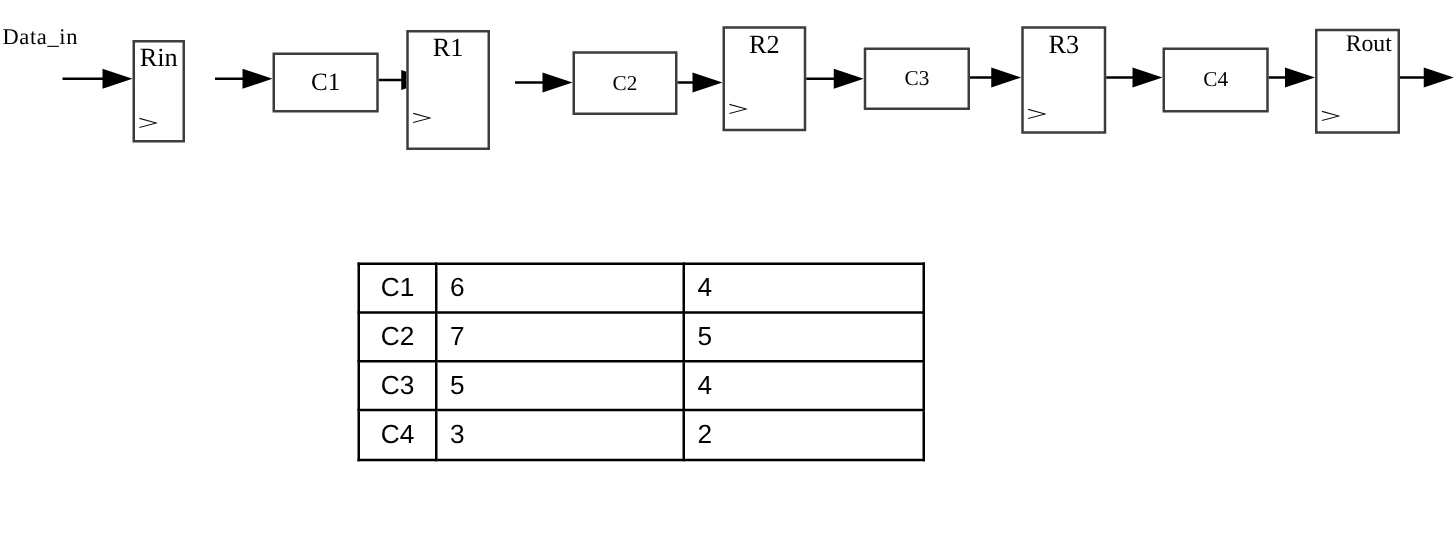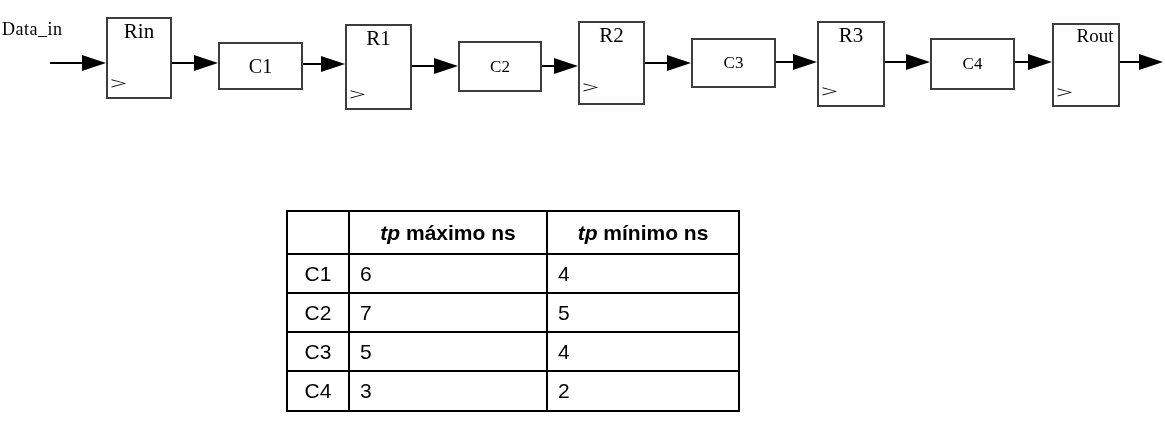--- a/index.html
+++ b/index.html
@@ -73,7 +73,7 @@
       <span class="head"></span>
     </div>
 
-    <div class="register" style="left:106px;top:17px;width:66px;height:82px;">
+    <div class="register" style="left:106px;top:32px;width:42px;height:82px;">
       <span class="reg-label">Rin</span>
       <span class="clock">&gt;</span>
     </div>

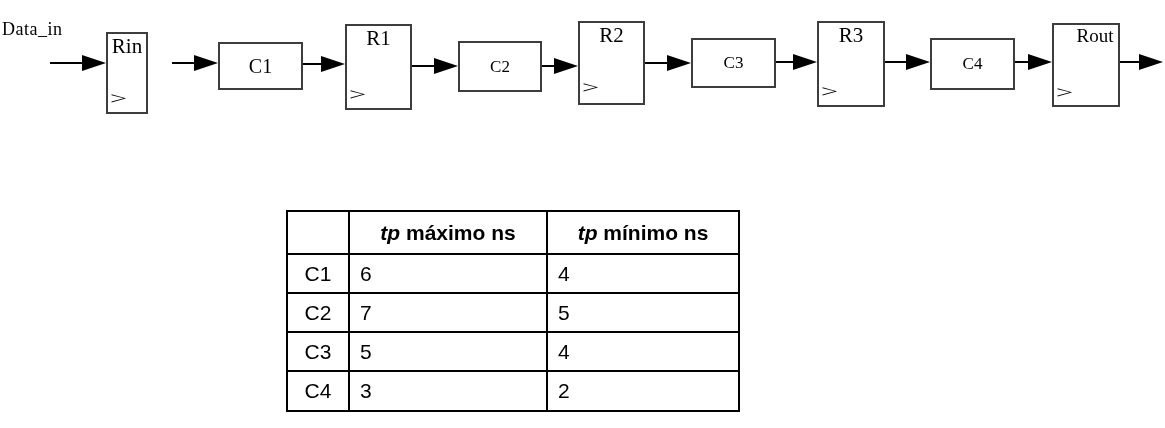--- a/index.html
+++ b/index.html
@@ -92,7 +92,7 @@
       <span class="head"></span>
     </div>
 
-    <div class="register" style="left:345px;top:24px;width:67px;height:86px;">
+    <div class="register" style="left:325px;top:24px;width:67px;height:96px;">
       <span class="reg-label">R1</span>
       <span class="clock" style="top:60px;">&gt;</span>
     </div>

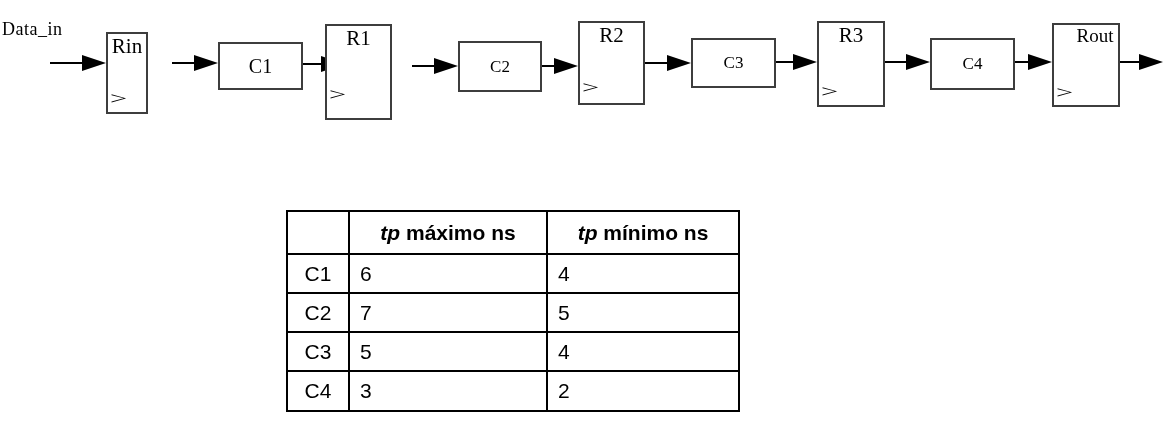--- a/index.html
+++ b/index.html
@@ -168,11 +168,6 @@
         <col style="width:192px;">
     </colgroup>
     <tbody>
-        <tr style="height:43px;">
-      <th></th>
-      <th><span class="tp">tp</span><span> máximo ns</span></th>
-      <th><span class="tp">tp</span><span> mínimo ns</span></th>
-    </tr>
     <tr style="height:39px;">
       <td class="rowlabel">C1</td>
       <td class="val">6</td>

